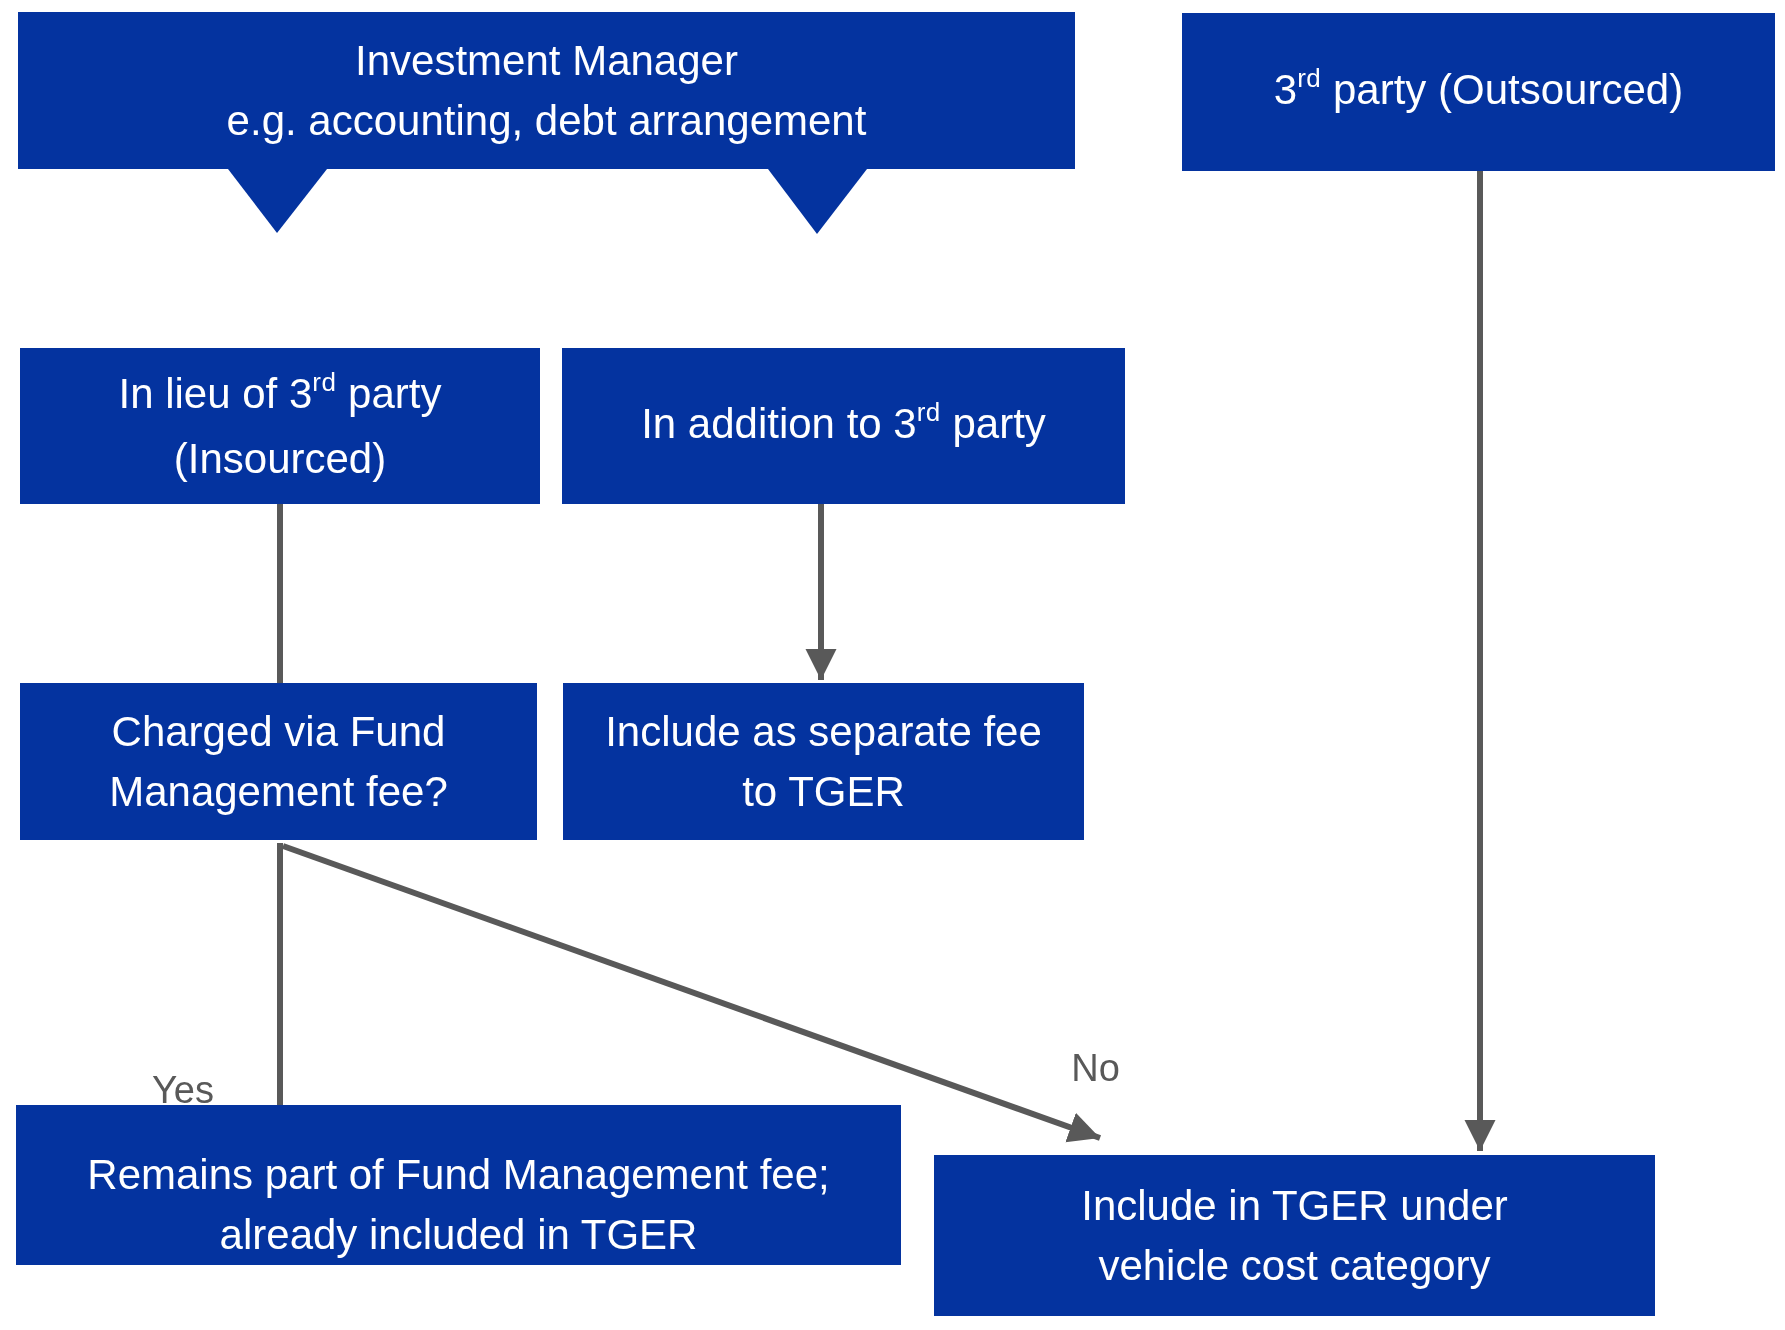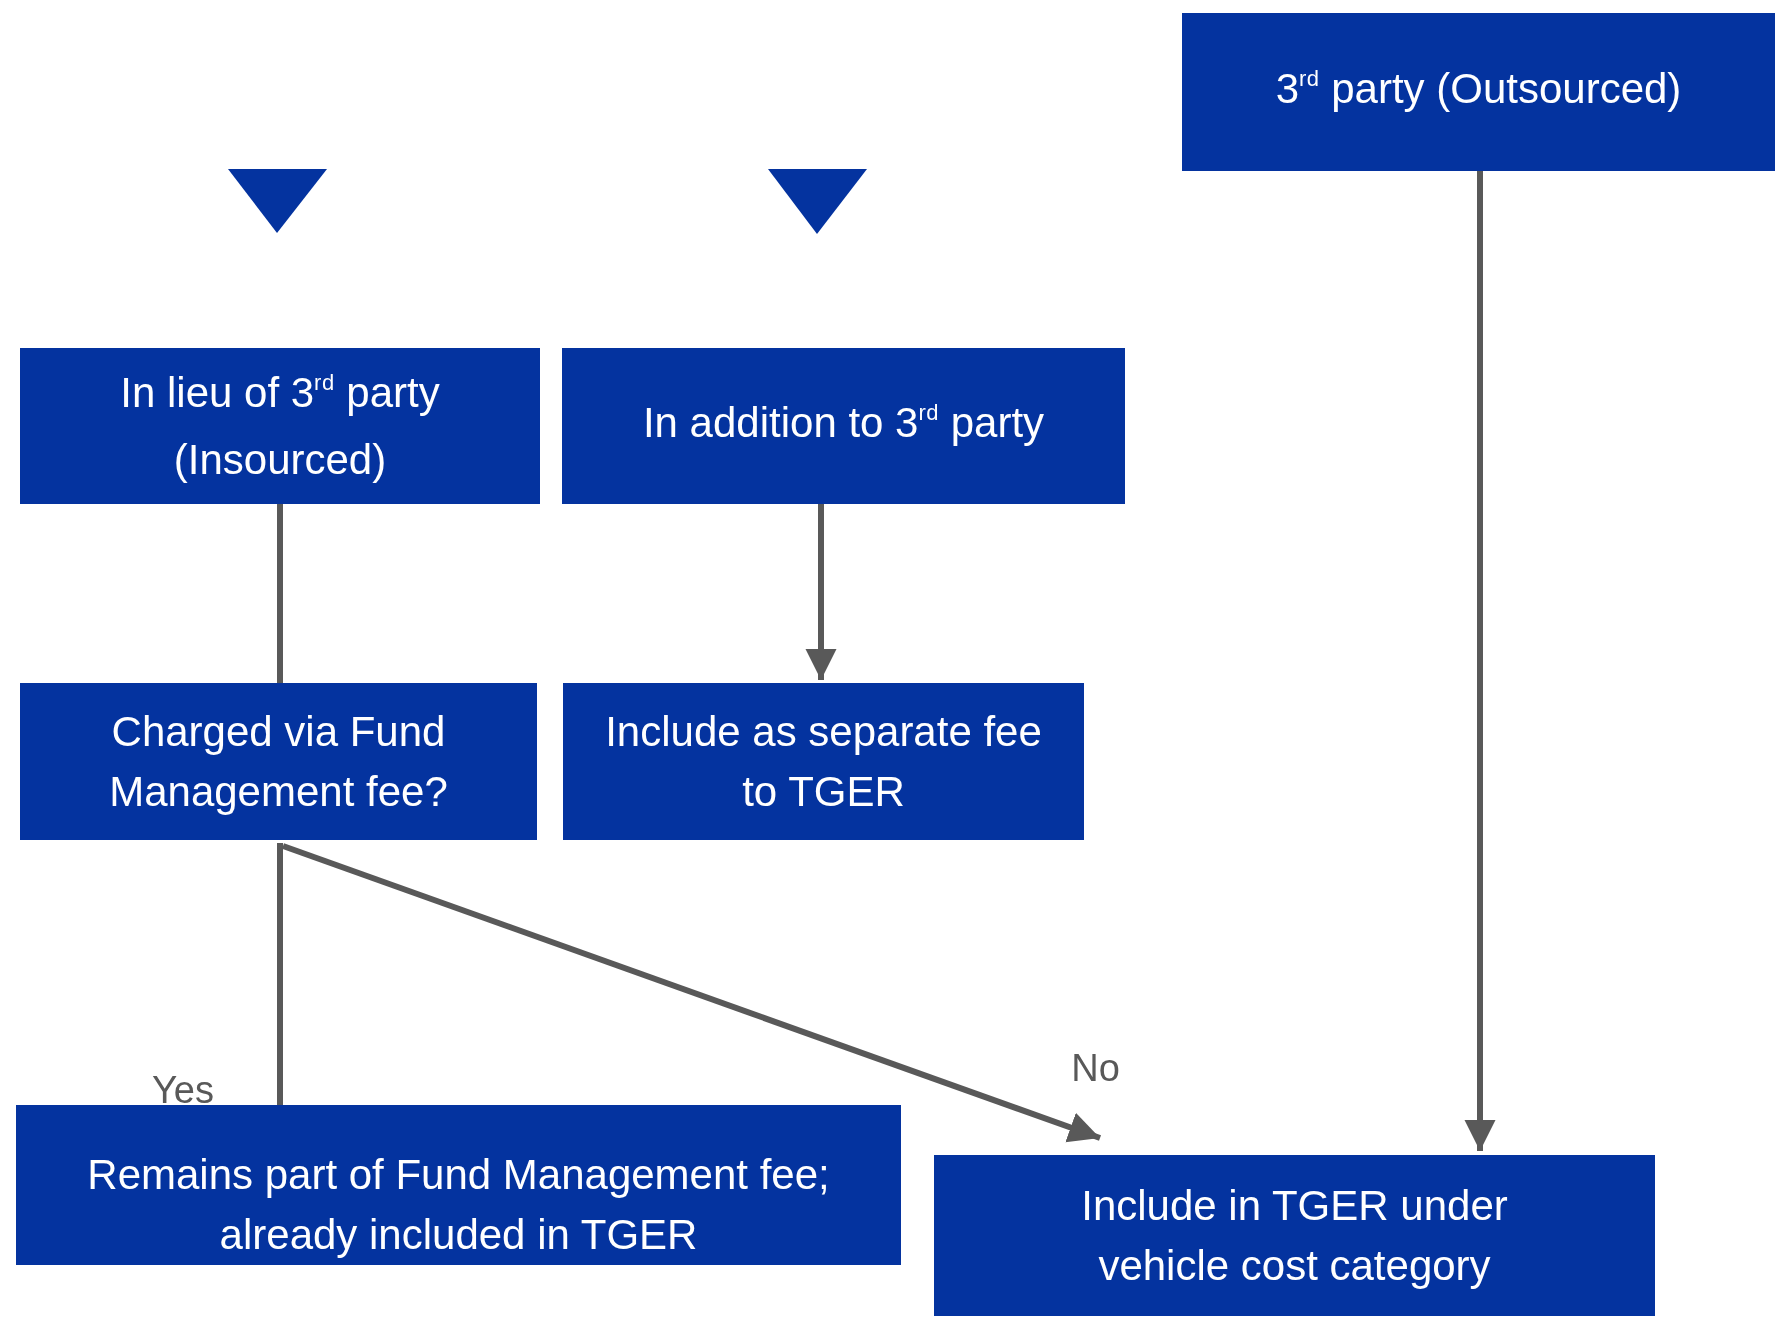--- a/index.html
+++ b/index.html
@@ -83,6 +83,10 @@
     <line x1="1480" y1="171" x2="1480" y2="1151" stroke="#595959" stroke-width="6" marker-end="url(#ah)"></line>
   </svg>
 
+  <div class="node n-investment-manager">
+    <div class="line">Investment Manager</div>
+    <div class="line">e.g. accounting, debt arrangement</div>
+  </div>
 
   <div class="node n-third-party">
     <div class="line"><span>3</span><span class="sup">rd</span><span> party (Outsourced)</span></div>

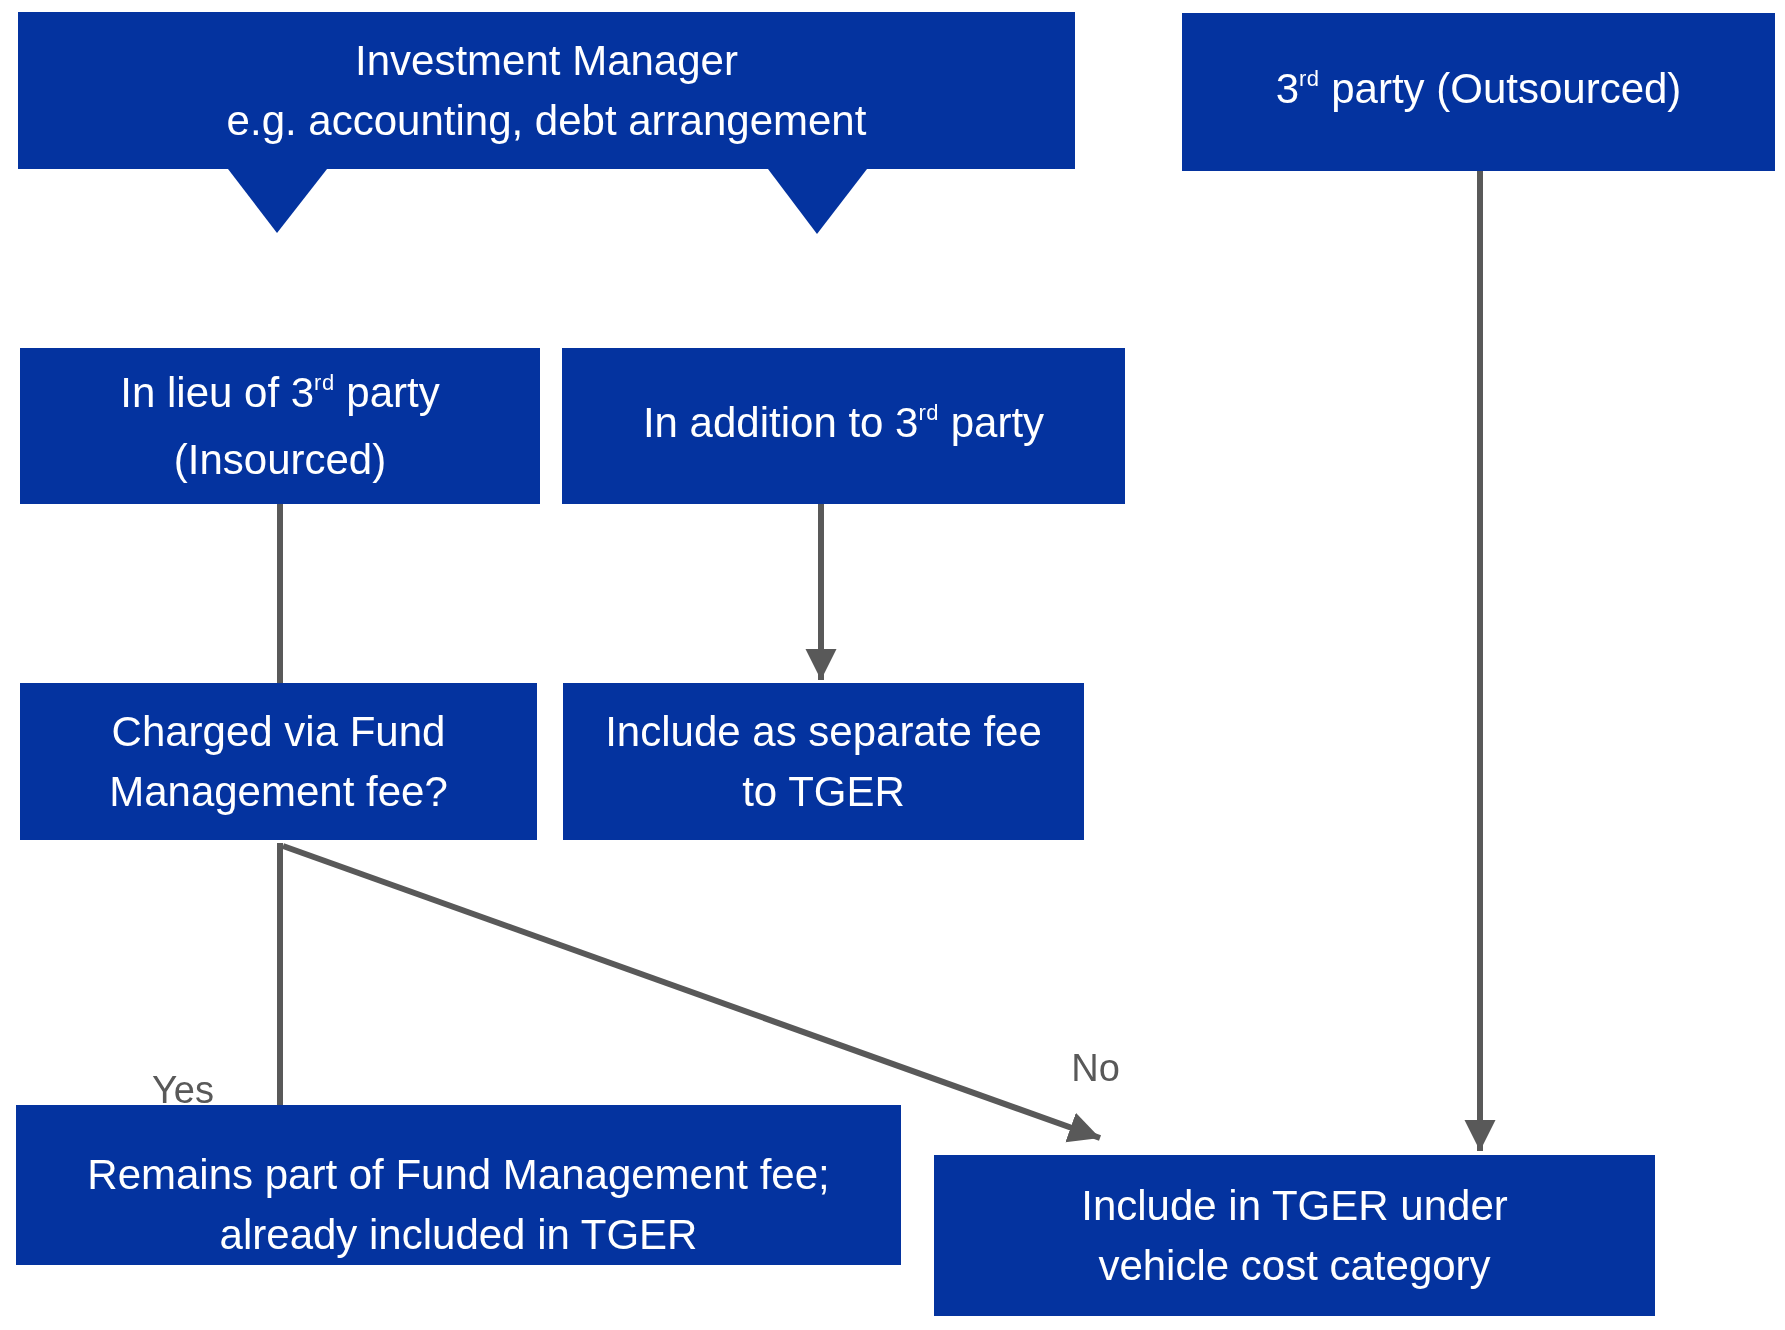--- a/index.html
+++ b/index.html
@@ -32,7 +32,7 @@
   }
   .node .line { white-space: nowrap; }
   .sup {
-    font-size: 22px;
+    font-size: 26px;
     position: relative;
     top: -17px;
     letter-spacing: 0.5px;

